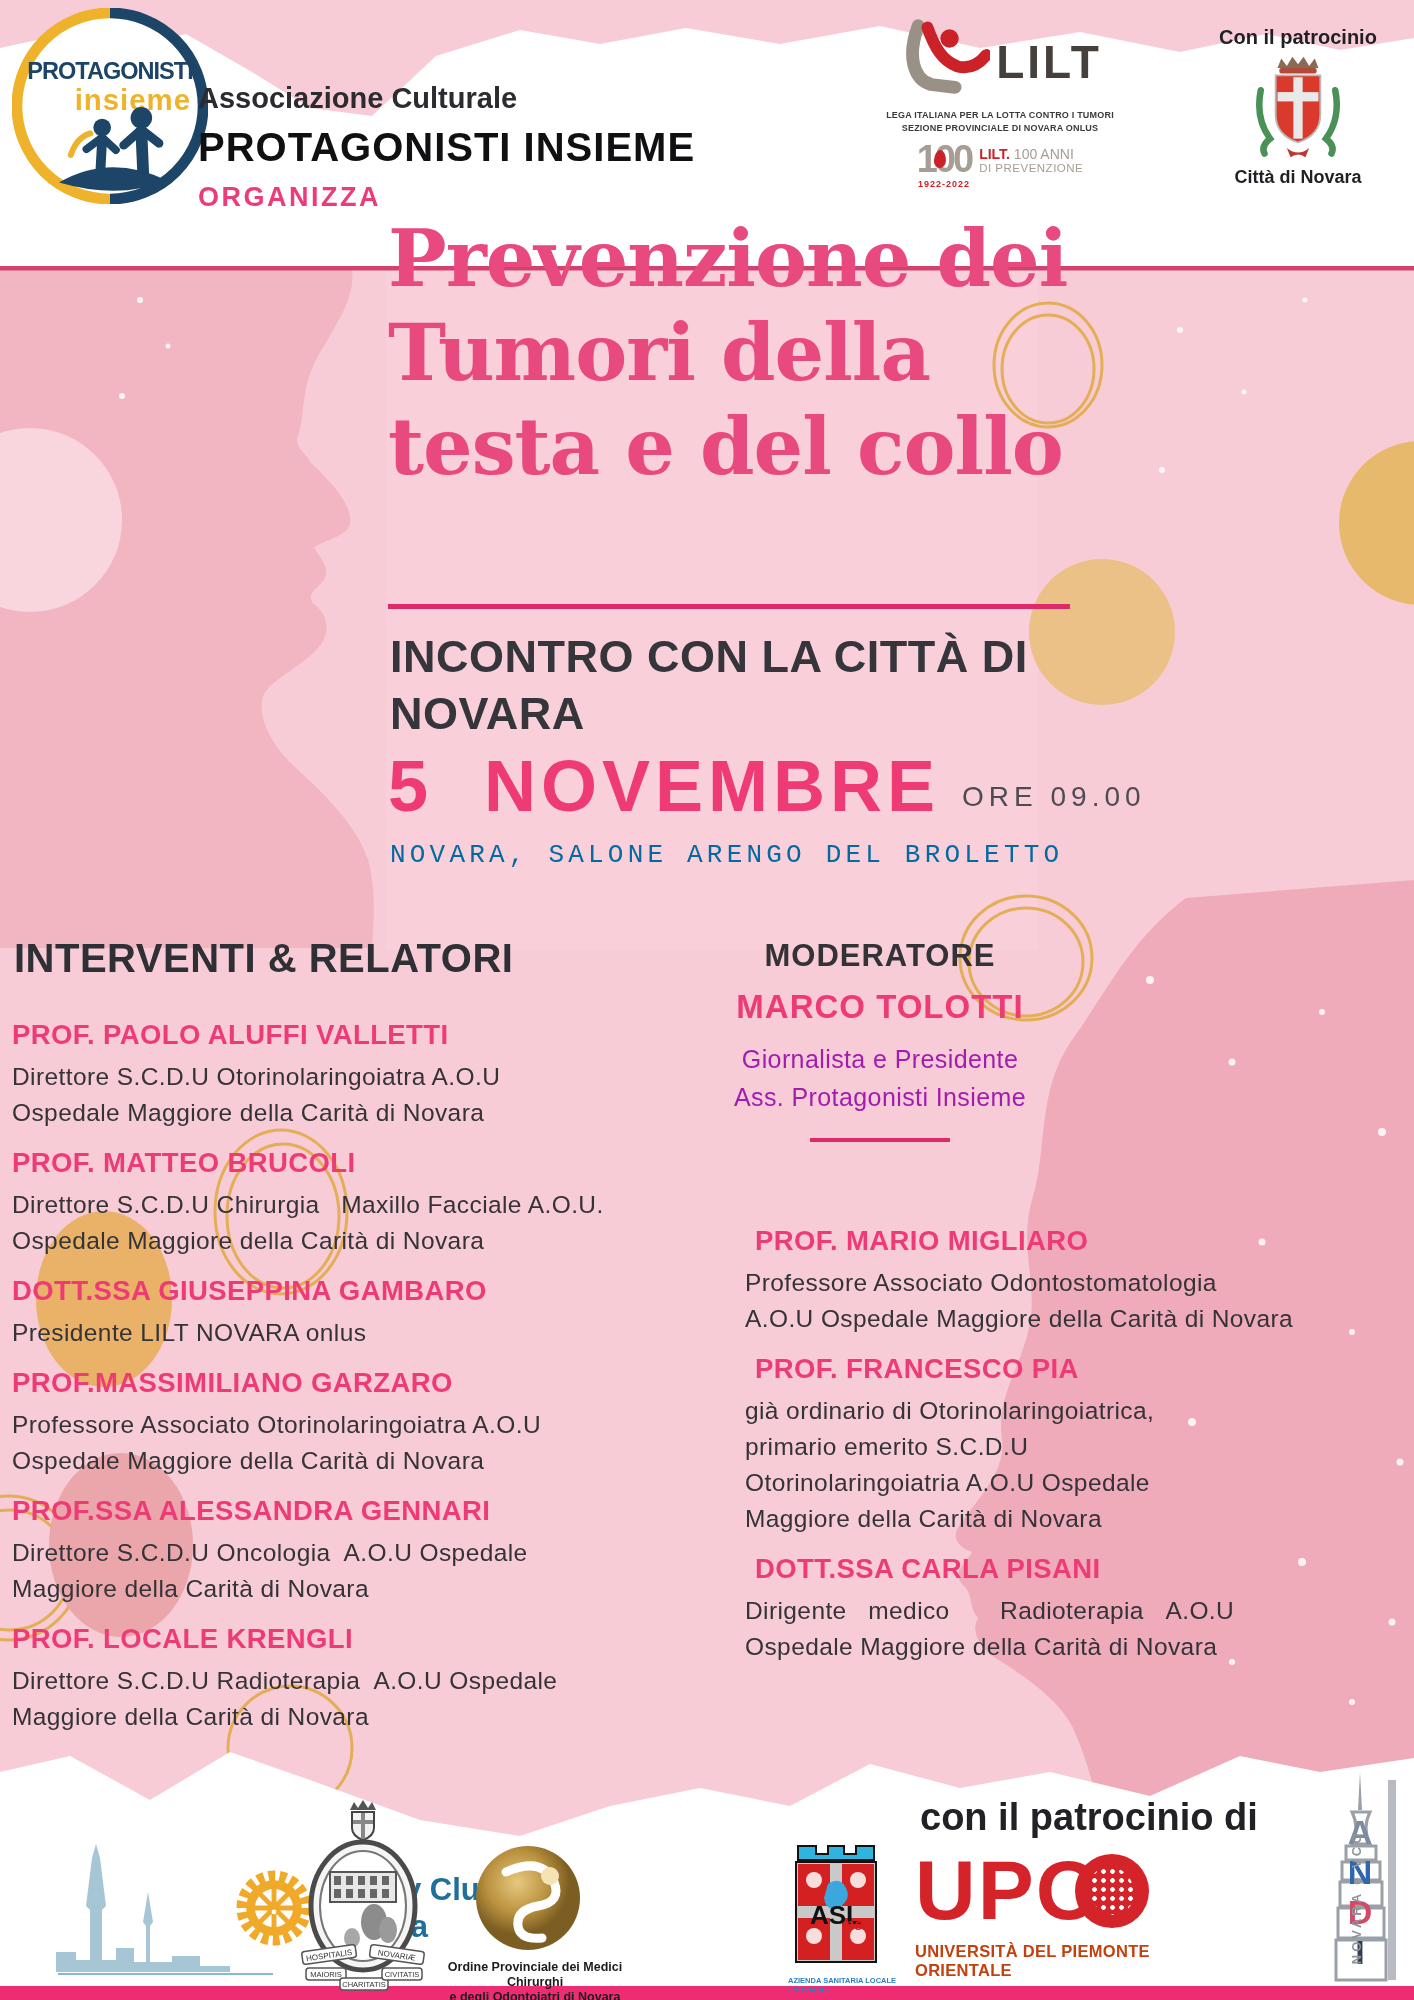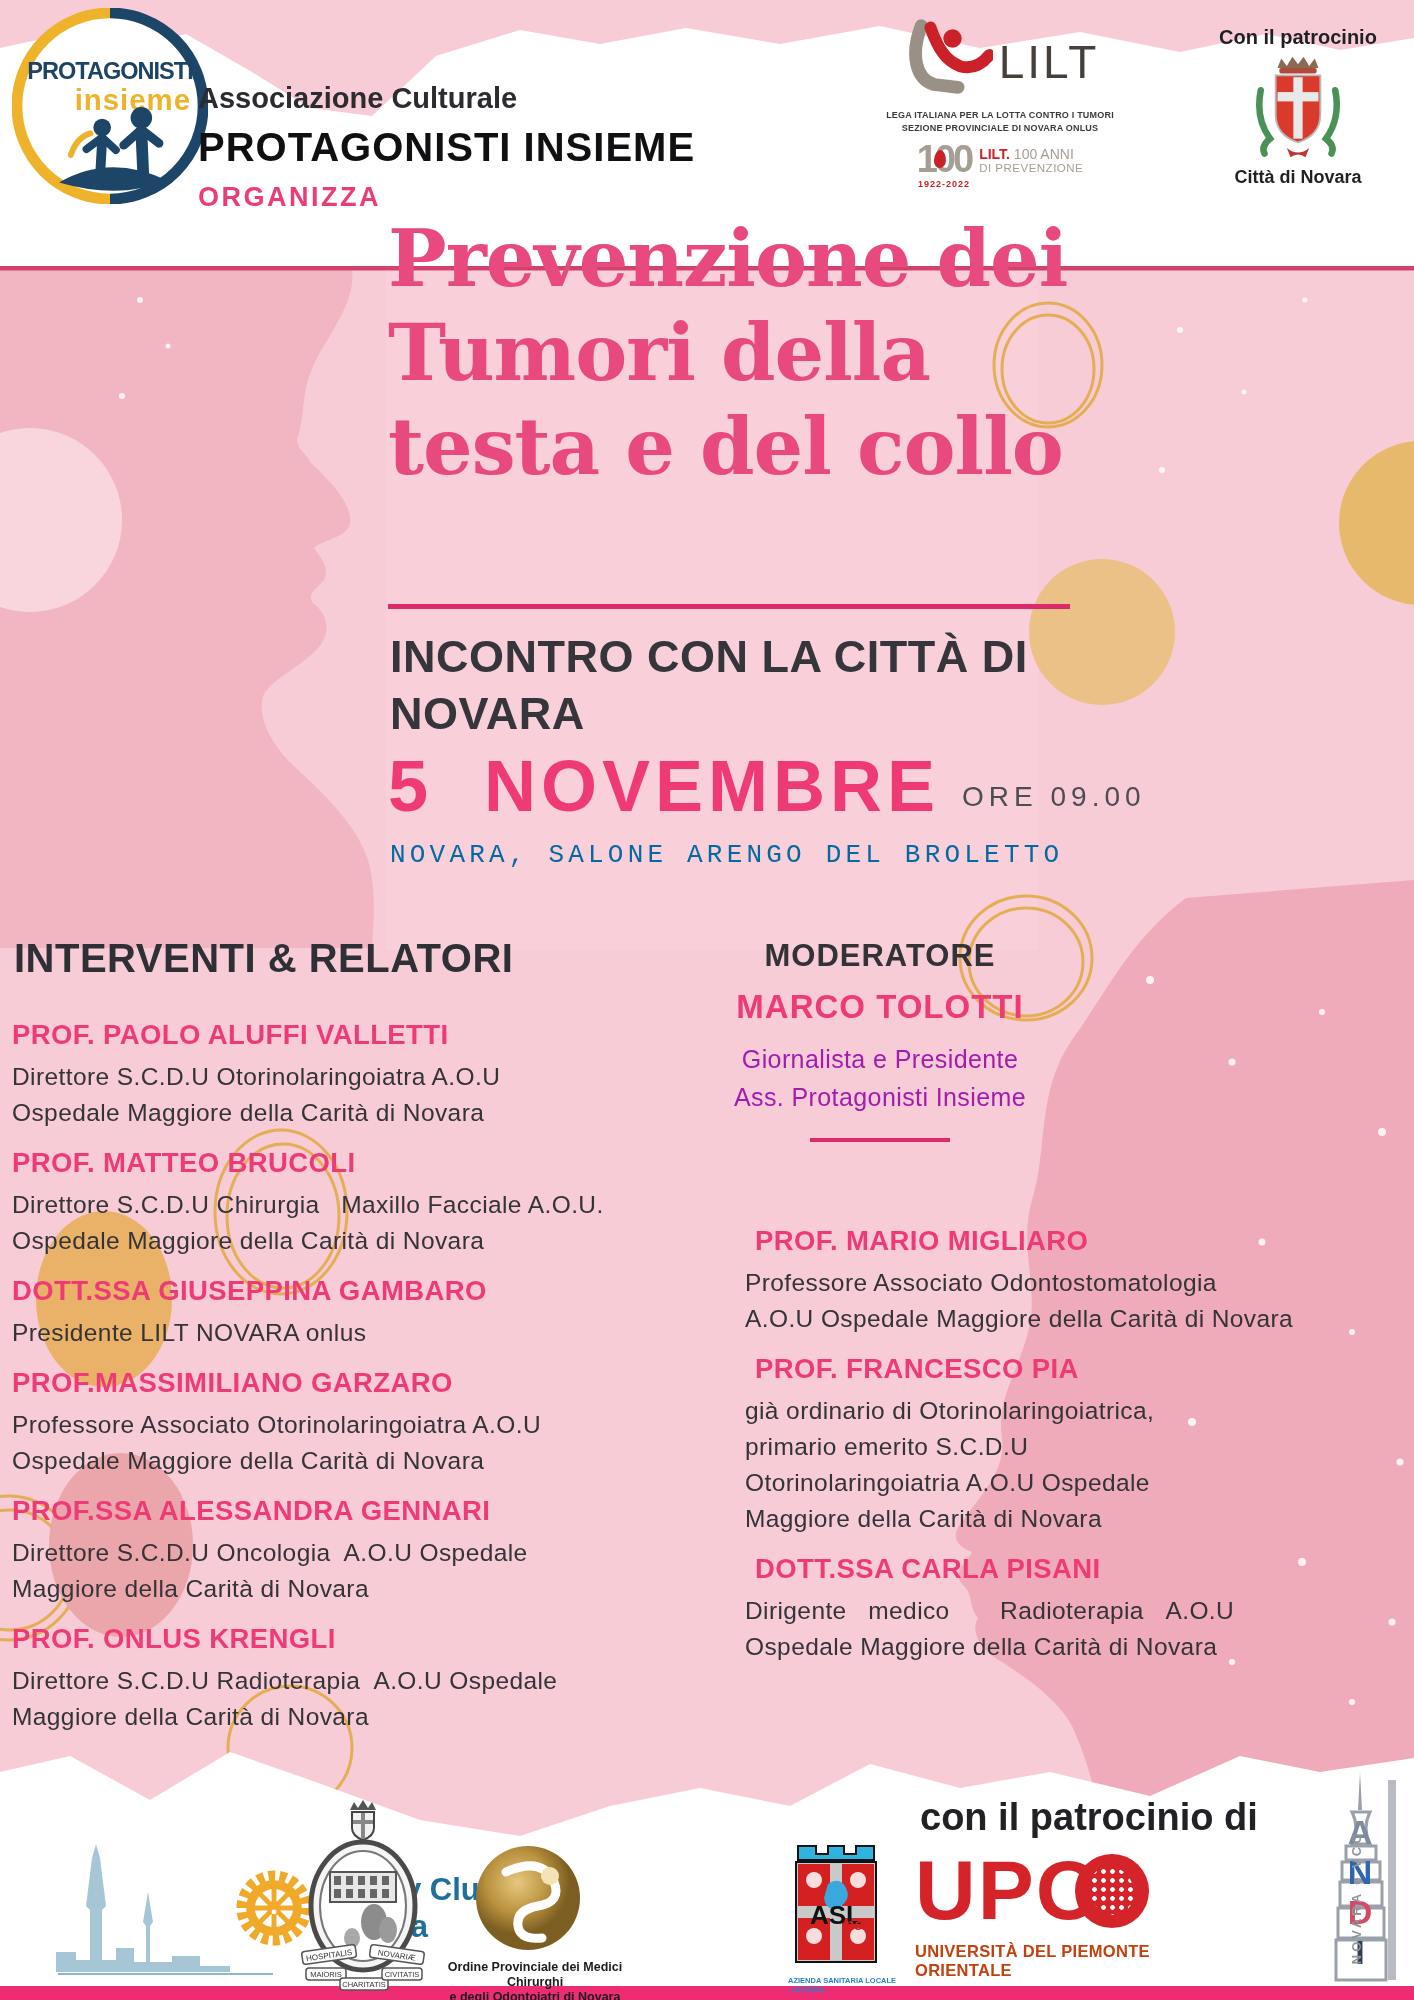--- a/index.html
+++ b/index.html
@@ -21,7 +21,7 @@
 
   .lilt-block { position:absolute; left:880px; top:18px; width:240px; text-align:center; }
   .lilt-row { display:flex; align-items:center; justify-content:center; gap:6px; }
-  .lilt-word { font-size:46px; font-weight:normal; color:#45403b; letter-spacing:3px; }
+  .lilt-word { font-size:46px; font-weight:bold; color:#45403b; letter-spacing:3px; }
   .lilt-cap { font-size:9px; color:#3a3a3a; line-height:12px; letter-spacing:.2px; margin-top:3px; font-weight:bold;}
   .lilt-cent { display:flex; align-items:flex-start; justify-content:center; gap:8px; margin-top:6px; }
   .cent-num { position:relative; font-size:38px; font-weight:bold; color:#a69d93; letter-spacing:-3px; line-height:38px;}

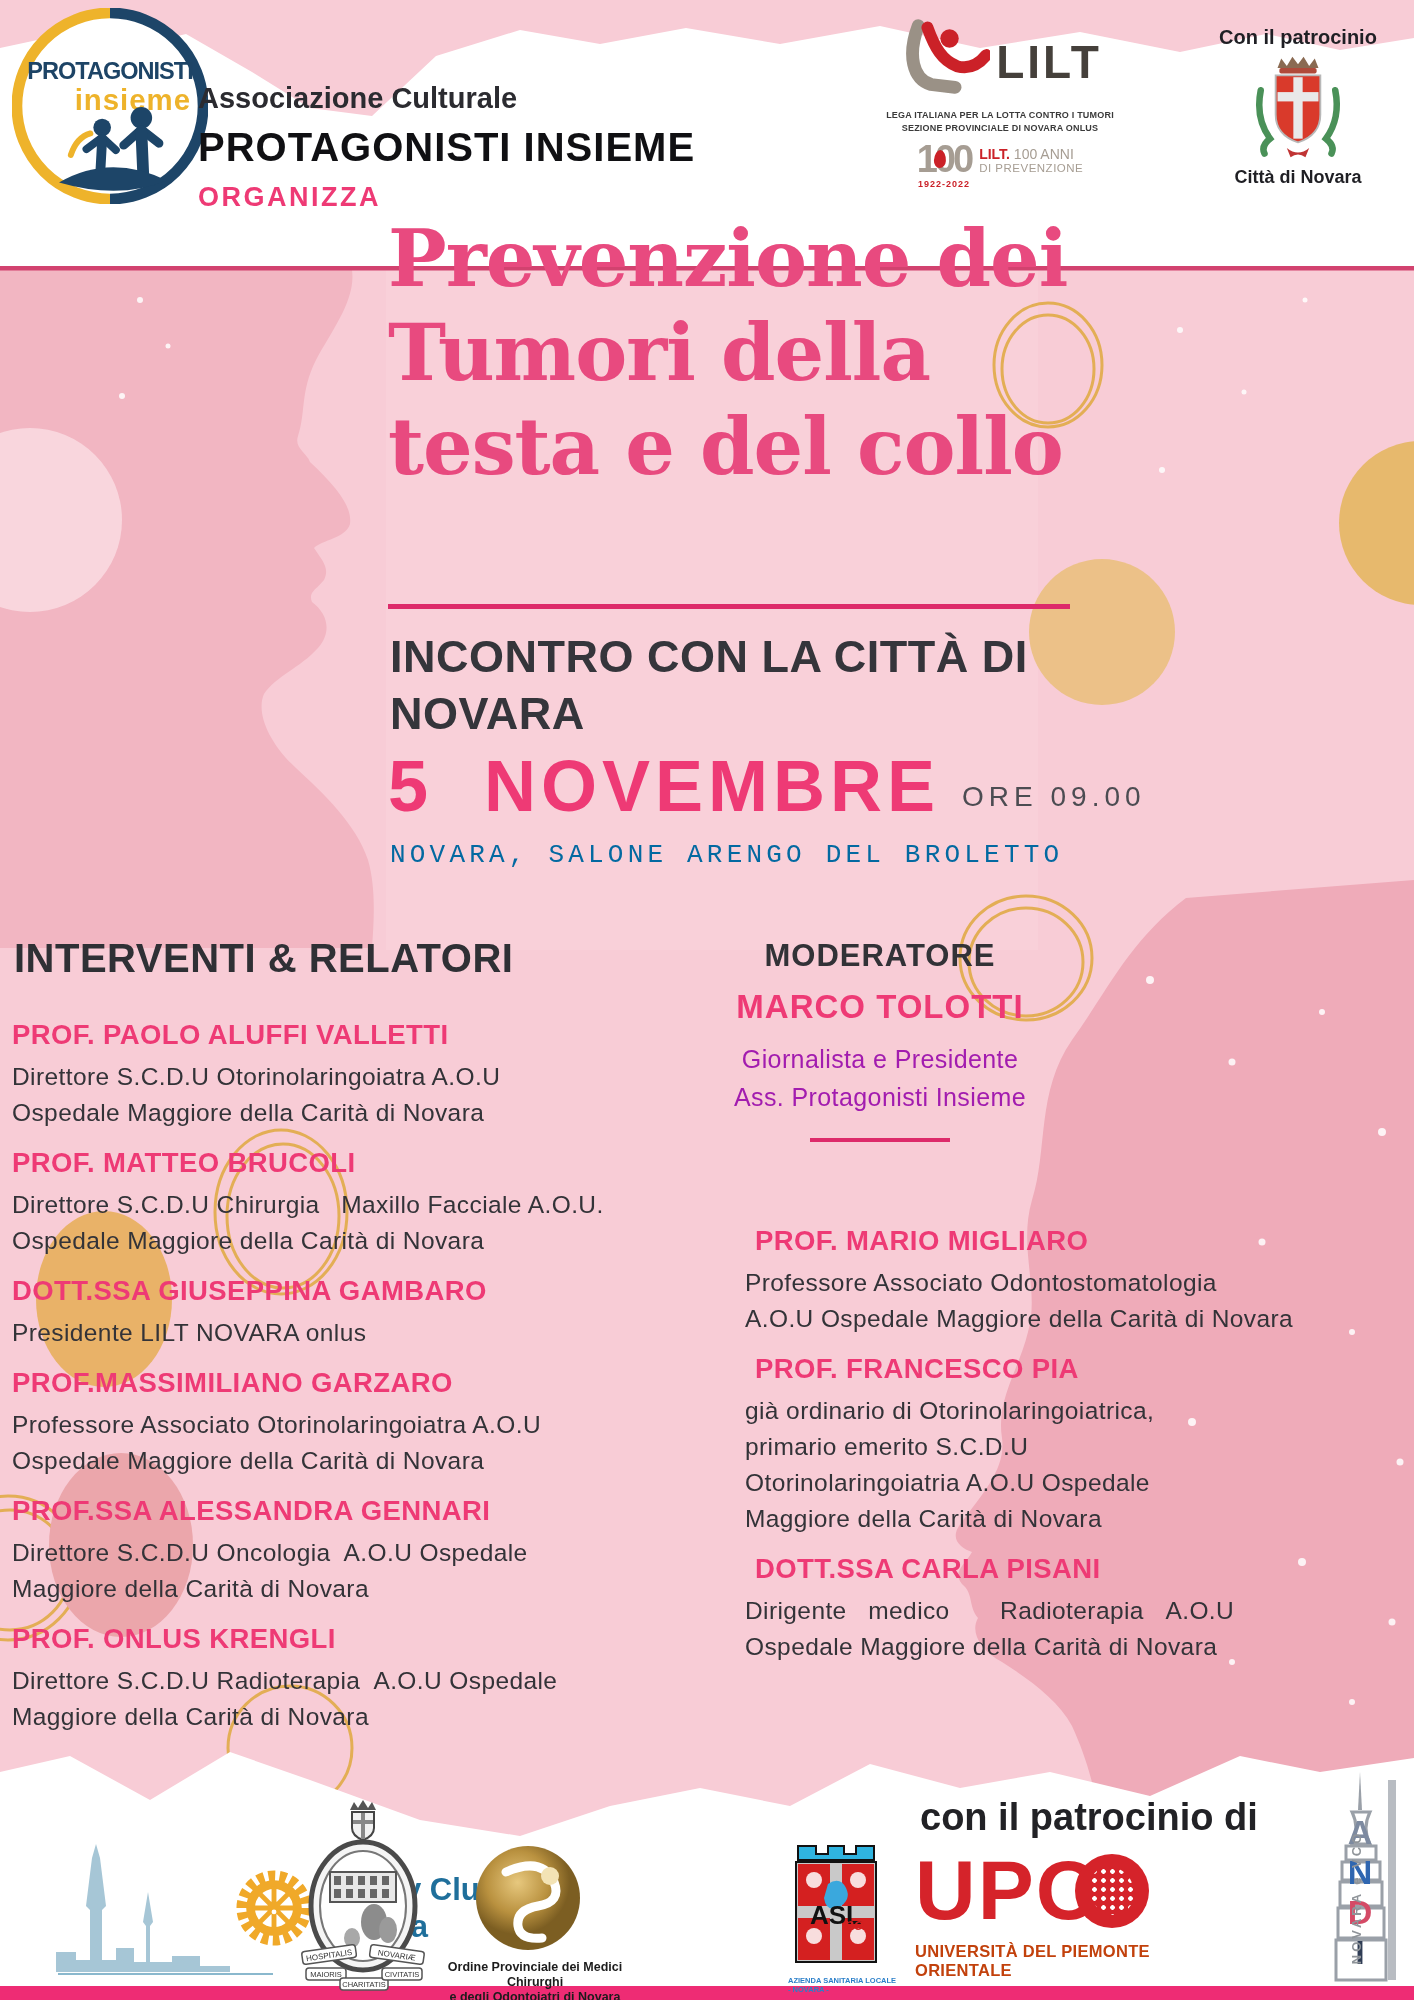--- a/index.html
+++ b/index.html
@@ -287,7 +287,7 @@
       <div class="speaker-line">Maggiore della Carità di Novara</div>
     </div>
     <div class="speaker">
-      <div class="speaker-name">PROF. ONLUS KRENGLI</div>
+      <div class="speaker-name">PROF. LOCALE KRENGLI</div>
       <div class="speaker-line">Direttore S.C.D.U Radioterapia&nbsp; A.O.U Ospedale</div>
       <div class="speaker-line">Maggiore della Carità di Novara</div>
     </div>

